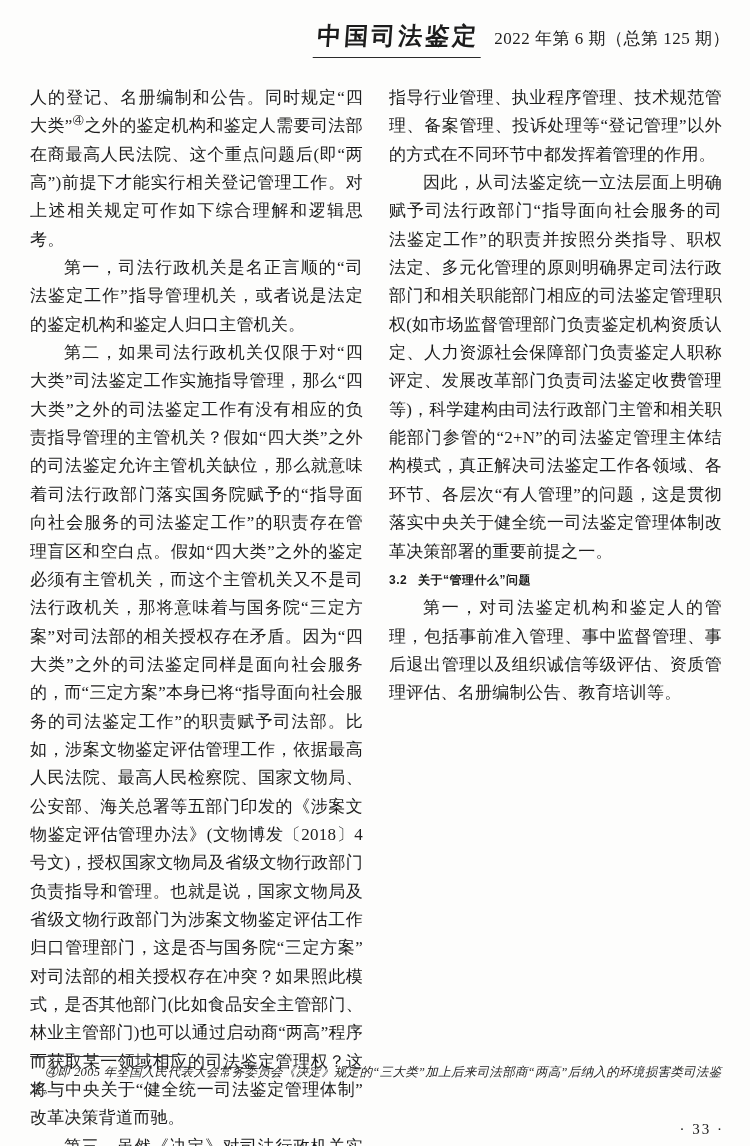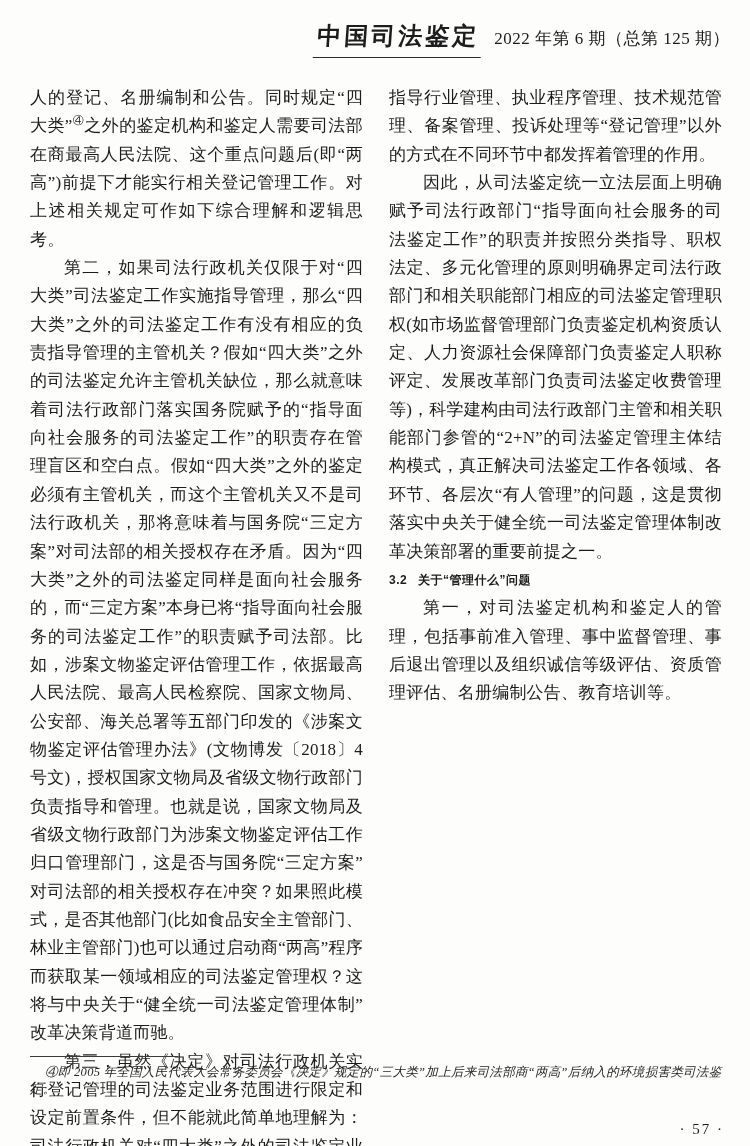--- a/index.html
+++ b/index.html
@@ -128,6 +128,7 @@
 
     <section class="column">
       <p class="cont"><span>人的登记、名册编制和公告。同时规定“四大类”</span><sup class="fnref">④</sup><span>之外的鉴定机构和鉴定人需要司法部在商最高人民法院、这个重点问题后(即“两高”)前提下才能实行相关登记管理工作。对上述相关规定可作如下综合理解和逻辑思考。</span></p>
+      <p>第一，司法行政机关是名正言顺的“司法鉴定工作”指导管理机关，或者说是法定的鉴定机构和鉴定人归口主管机关。</p>
       <p>第二，如果司法行政机关仅限于对“四大类”司法鉴定工作实施指导管理，那么“四大类”之外的司法鉴定工作有没有相应的负责指导管理的主管机关？假如“四大类”之外的司法鉴定允许主管机关缺位，那么就意味着司法行政部门落实国务院赋予的“指导面向社会服务的司法鉴定工作”的职责存在管理盲区和空白点。假如“四大类”之外的鉴定必须有主管机关，而这个主管机关又不是司法行政机关，那将意味着与国务院“三定方案”对司法部的相关授权存在矛盾。因为“四大类”之外的司法鉴定同样是面向社会服务的，而“三定方案”本身已将“指导面向社会服务的司法鉴定工作”的职责赋予司法部。比如，涉案文物鉴定评估管理工作，依据最高人民法院、最高人民检察院、国家文物局、公安部、海关总署等五部门印发的《涉案文物鉴定评估管理办法》(文物博发〔2018〕4 号文)，授权国家文物局及省级文物行政部门负责指导和管理。也就是说，国家文物局及省级文物行政部门为涉案文物鉴定评估工作归口管理部门，这是否与国务院“三定方案”对司法部的相关授权存在冲突？如果照此模式，是否其他部门(比如食品安全主管部门、林业主管部门)也可以通过启动商“两高”程序而获取某一领域相应的司法鉴定管理权？这将与中央关于“健全统一司法鉴定管理体制”改革决策背道而驰。</p>
       <p>第三，虽然《决定》对司法行政机关实行登记管理的司法鉴定业务范围进行限定和设定前置条件，但不能就此简单地理解为：司法行政机关对“四大类”之外的司法鉴定业务实行登记管理之外的其他多元化管理行为违反《决定》。难道“登记管理”就是全部、唯一的司法鉴定管理方式吗？笔者认为不能狭隘地将司法鉴定管理方式限定为登记管理。诸如</p>
     </section>

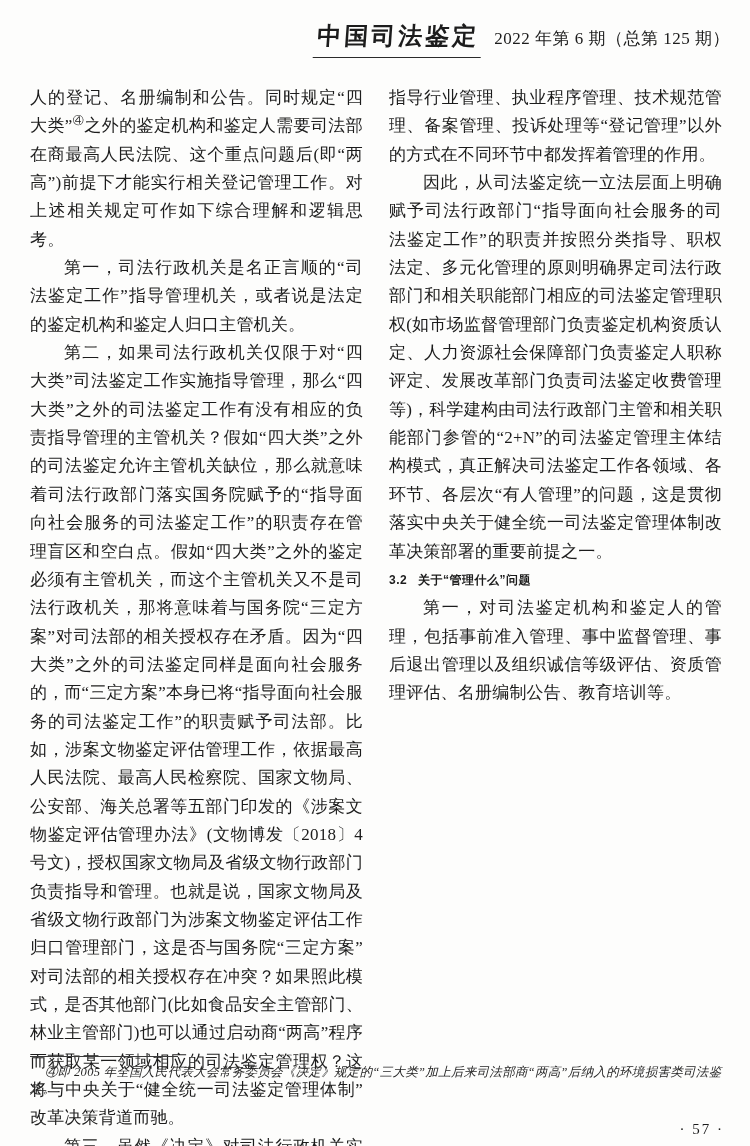--- a/index.html
+++ b/index.html
@@ -150,7 +150,7 @@
     <p class="footnote"><span>④</span><span>即 2005 年全国人民代表大会常务委员会《决定》规定的“三大类”加上后来司法部商“两高”后纳入的环境损害类司法鉴定。</span></p>
   </footer>
 
-  <div class="page-number">· 57 ·</div>
+  <div class="page-number">· 33 ·</div>
 
 </div>
 

